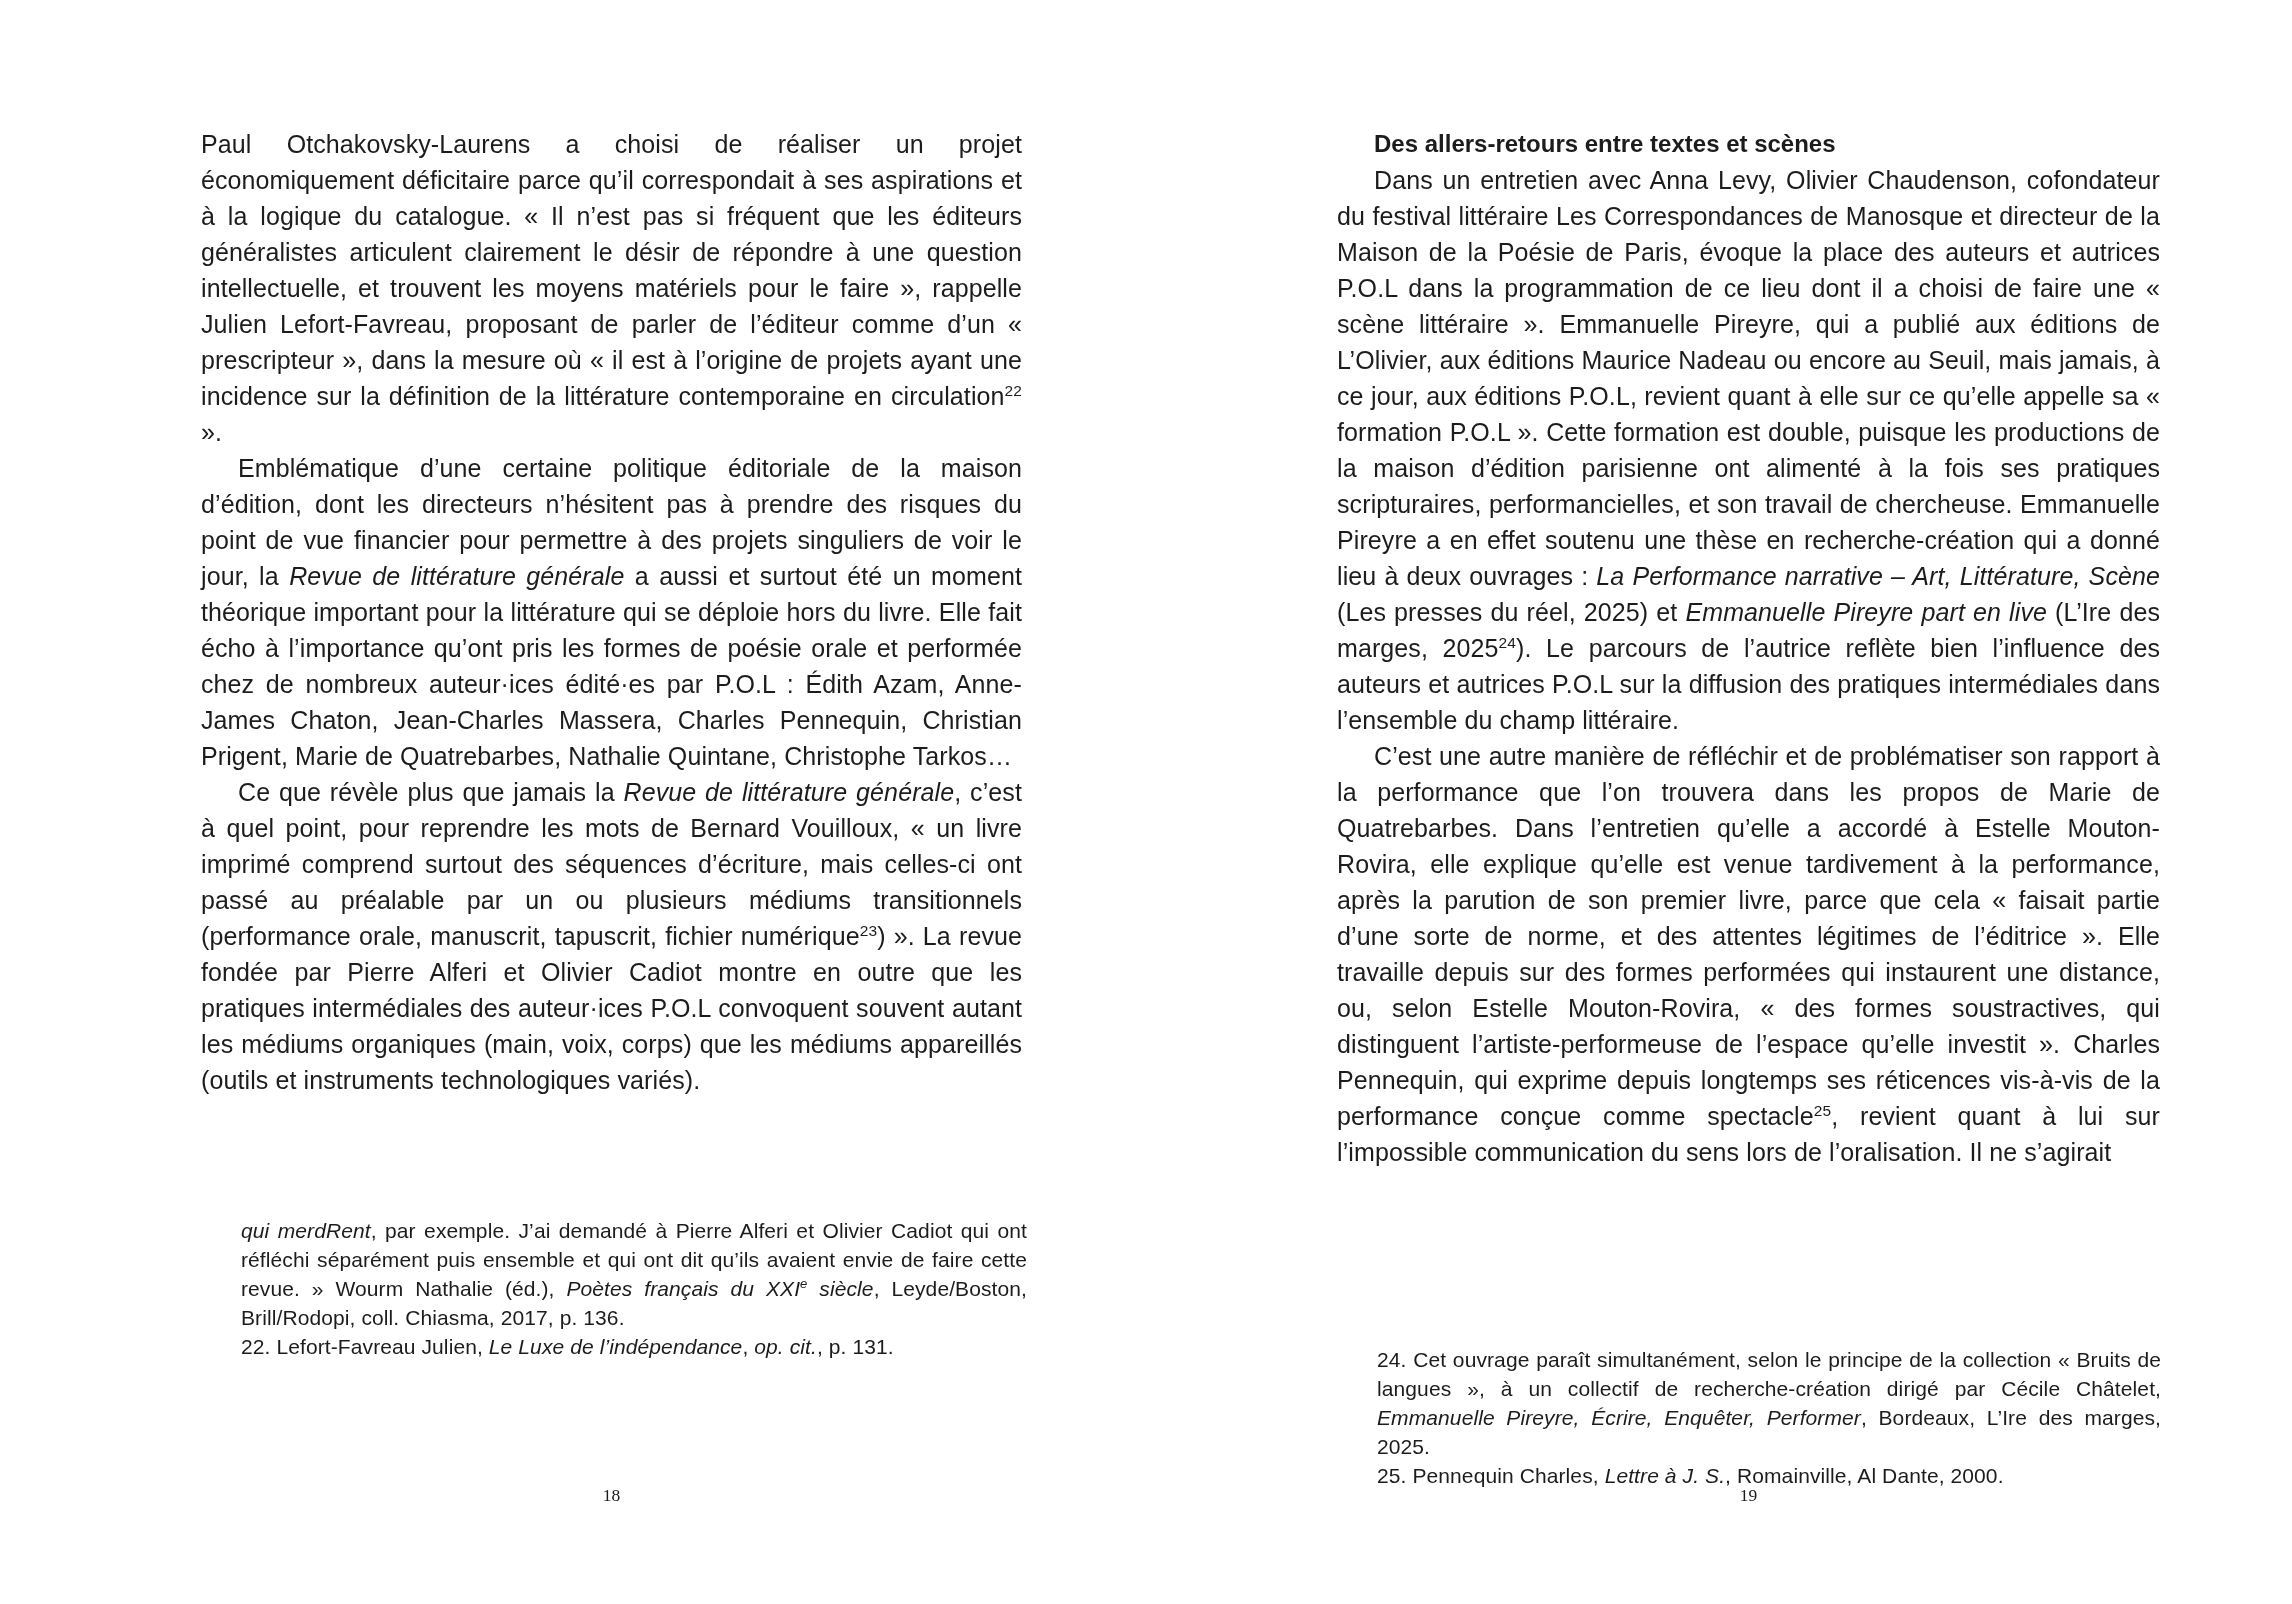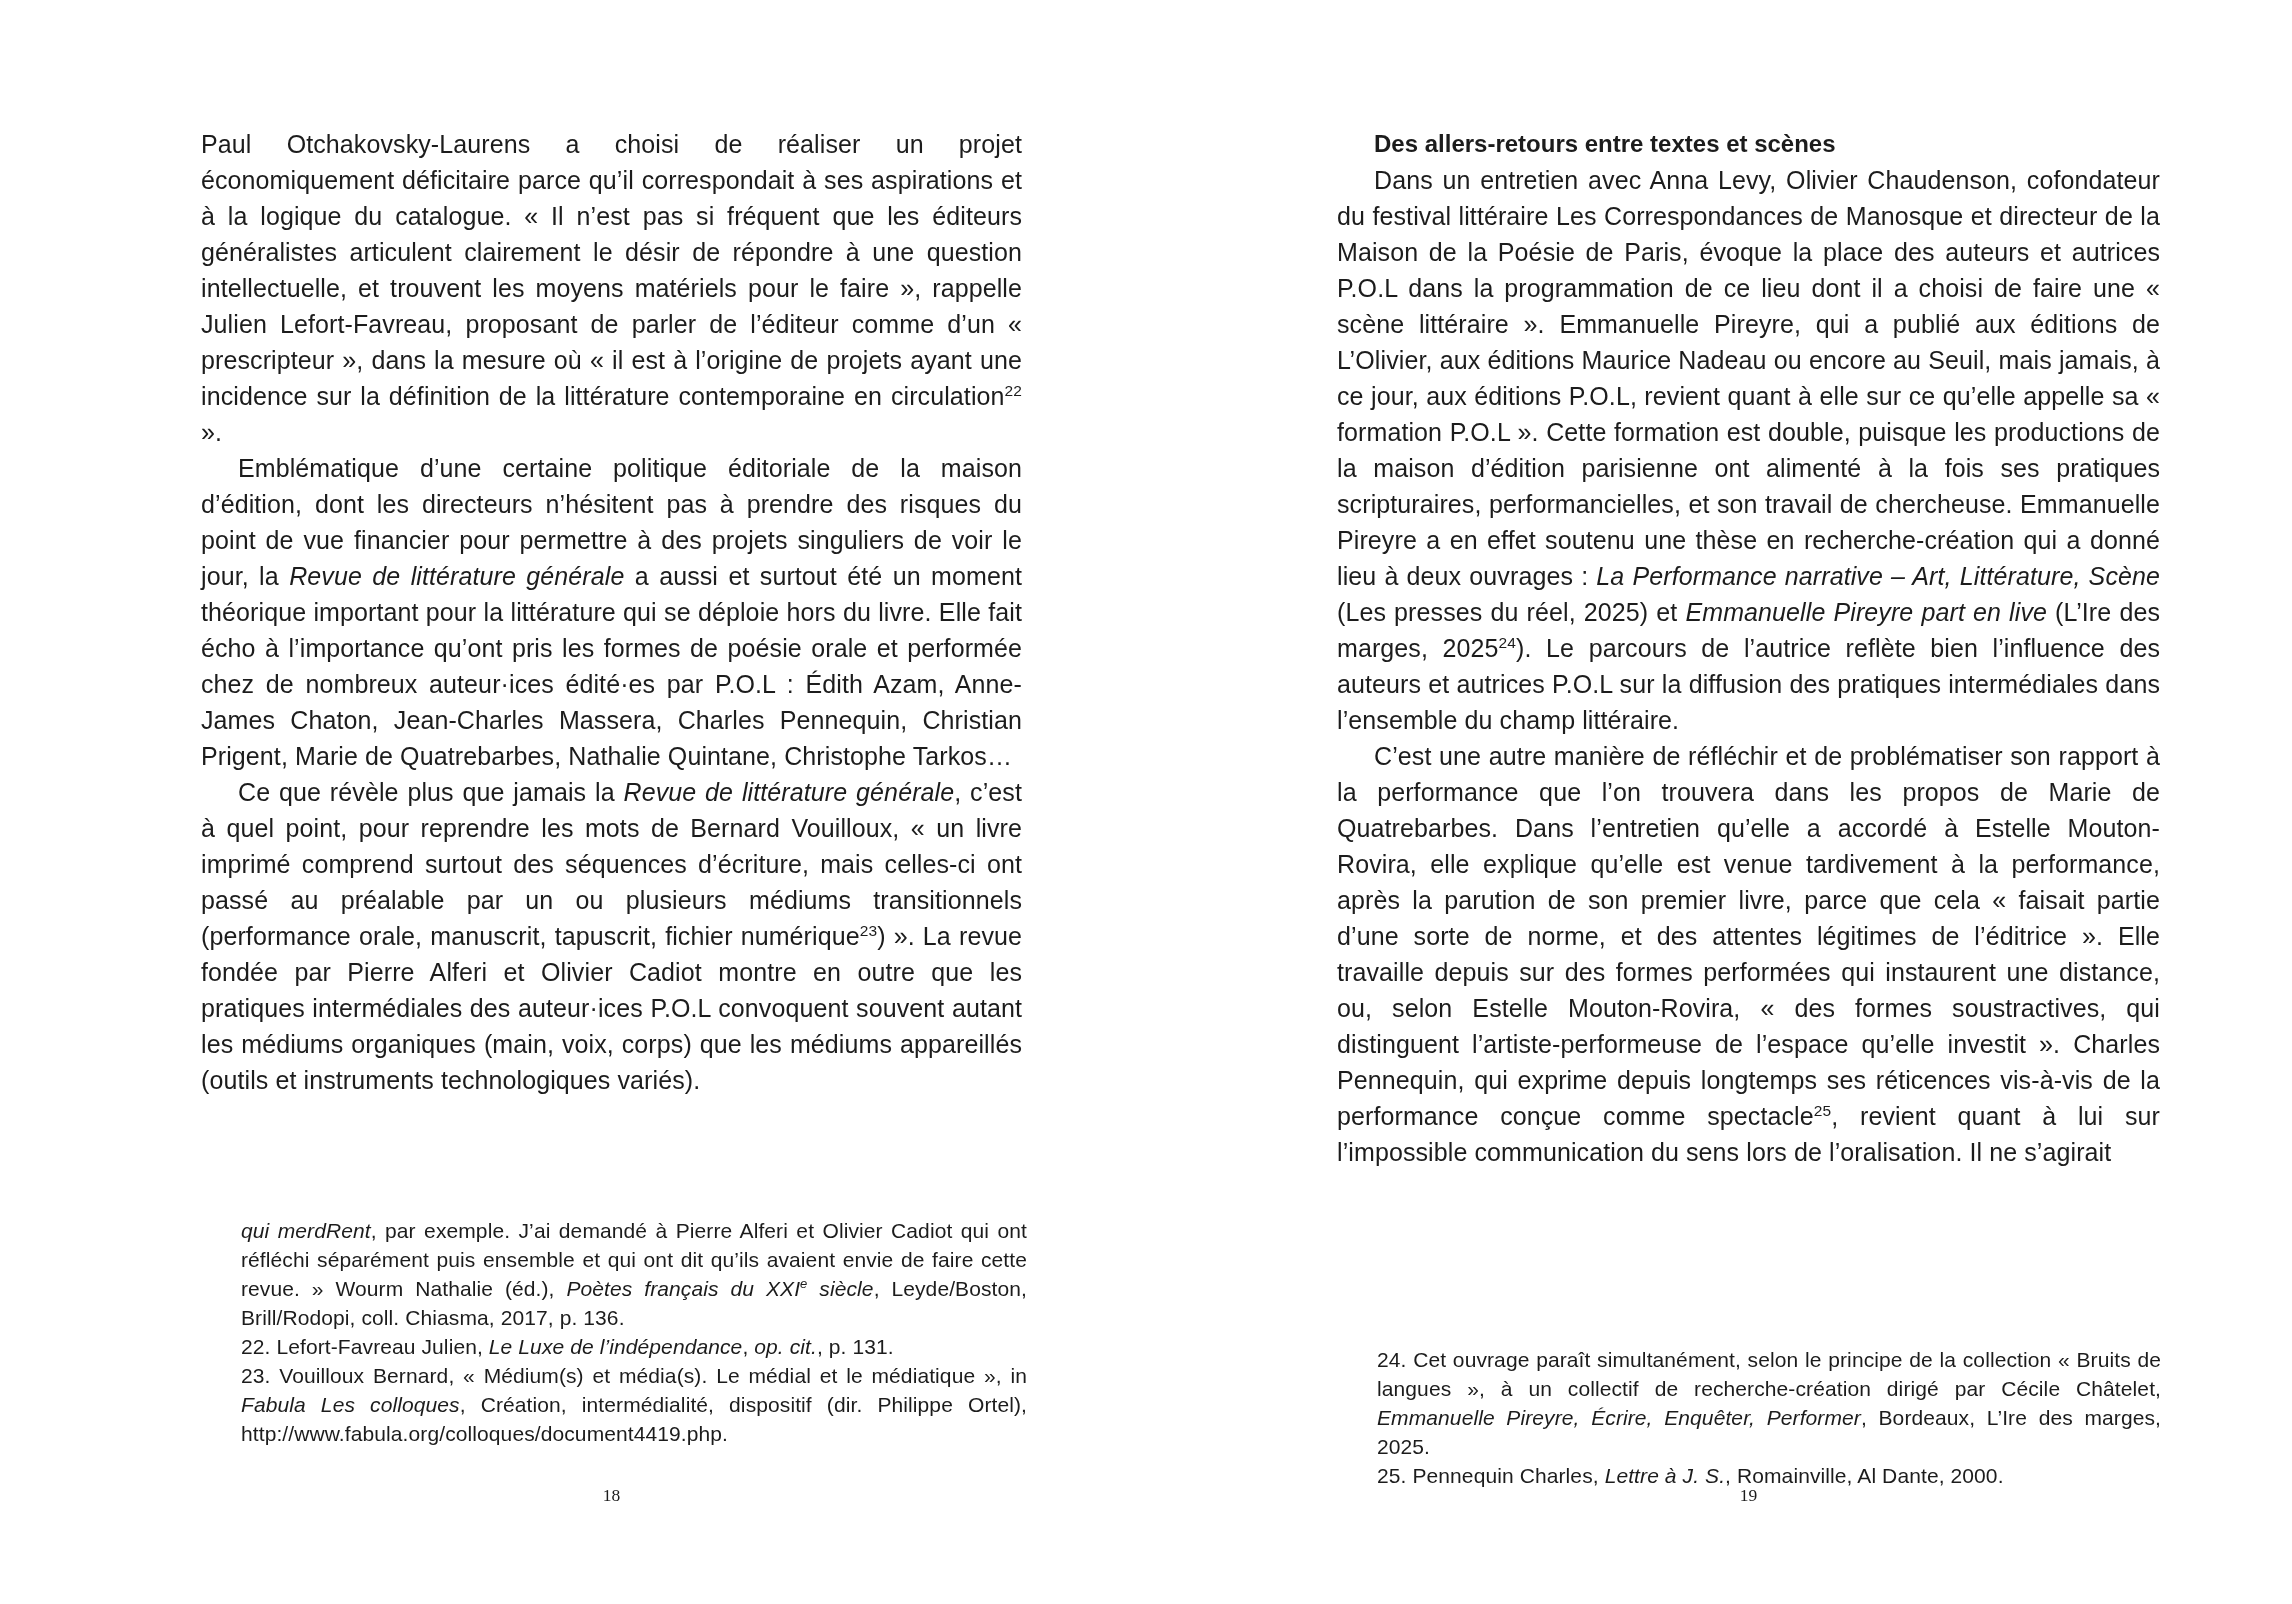--- a/index.html
+++ b/index.html
@@ -66,7 +66,6 @@
     <div class="footnotes">
       <p class="footnote"><span class="i">qui merdRent</span><span>, par exemple. J’ai demandé à Pierre Alferi et Olivier Cadiot qui ont réfléchi séparément puis ensemble et qui ont dit qu’ils avaient envie de faire cette revue. » Wourm Nathalie (éd.), </span><span class="i">Poètes français du XXI</span><span class="i sup">e</span><span class="i"> siècle</span><span>, Leyde/Boston, Brill/Rodopi, coll. Chiasma, 2017, p. 136.</span></p>
       <p class="footnote"><span>22. Lefort-Favreau Julien, </span><span class="i">Le Luxe de l’indépendance</span><span>, </span><span class="i">op. cit.</span><span>, p. 131.</span></p>
-      <p class="footnote"><span>23. Vouilloux Bernard, « Médium(s) et média(s). Le médial et le médiatique », in </span><span class="i">Fabula Les colloques</span><span>, Création, intermédialité, dispositif (dir. Philippe Ortel), http://www.fabula.org/colloques/document4419.php.</span></p>
     </div>
 
     <div class="page-number">18</div>

